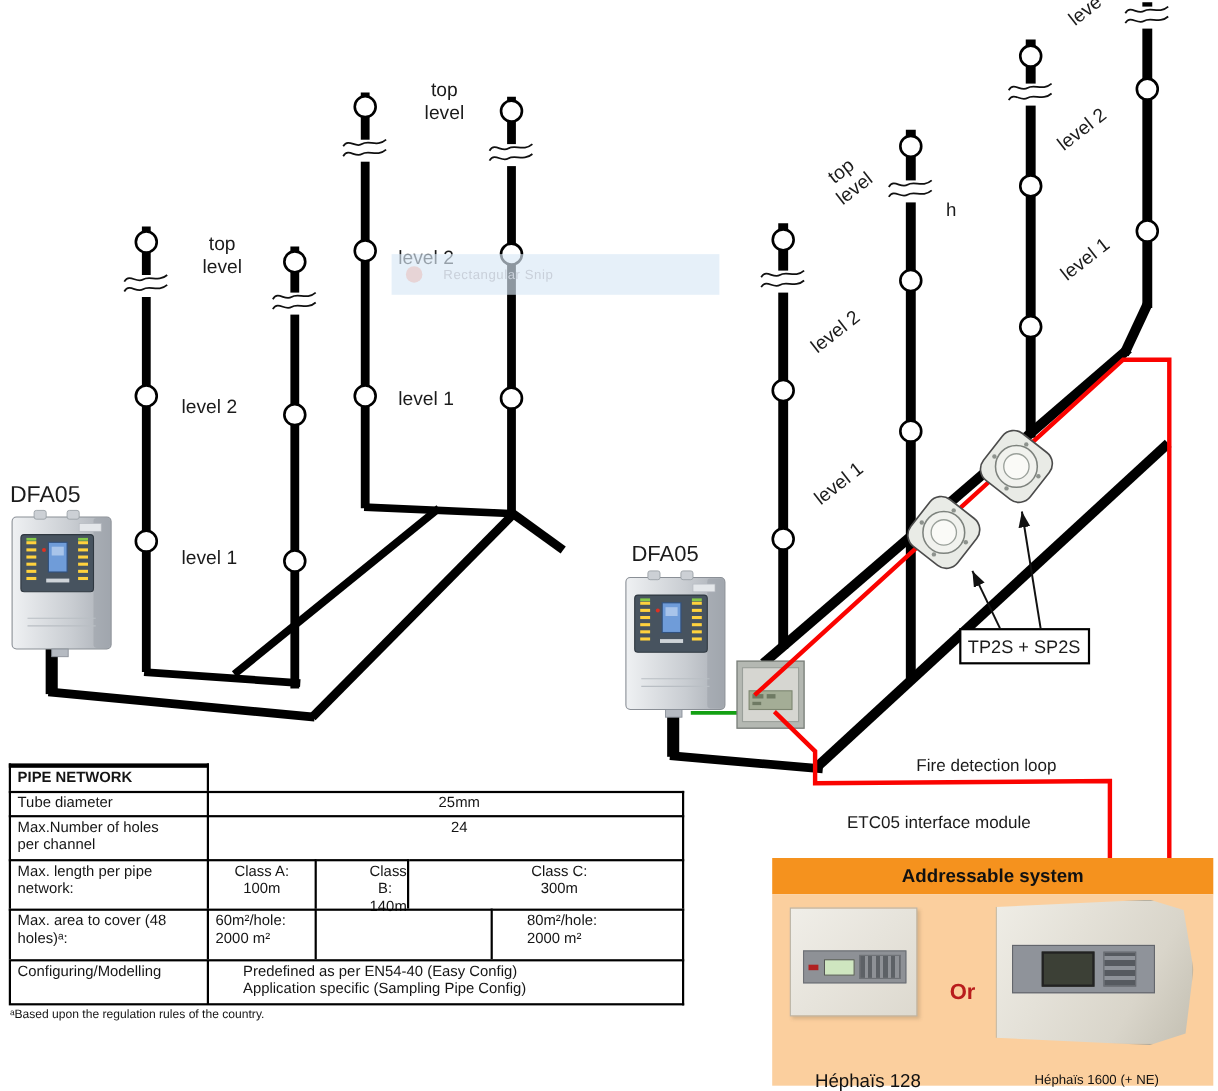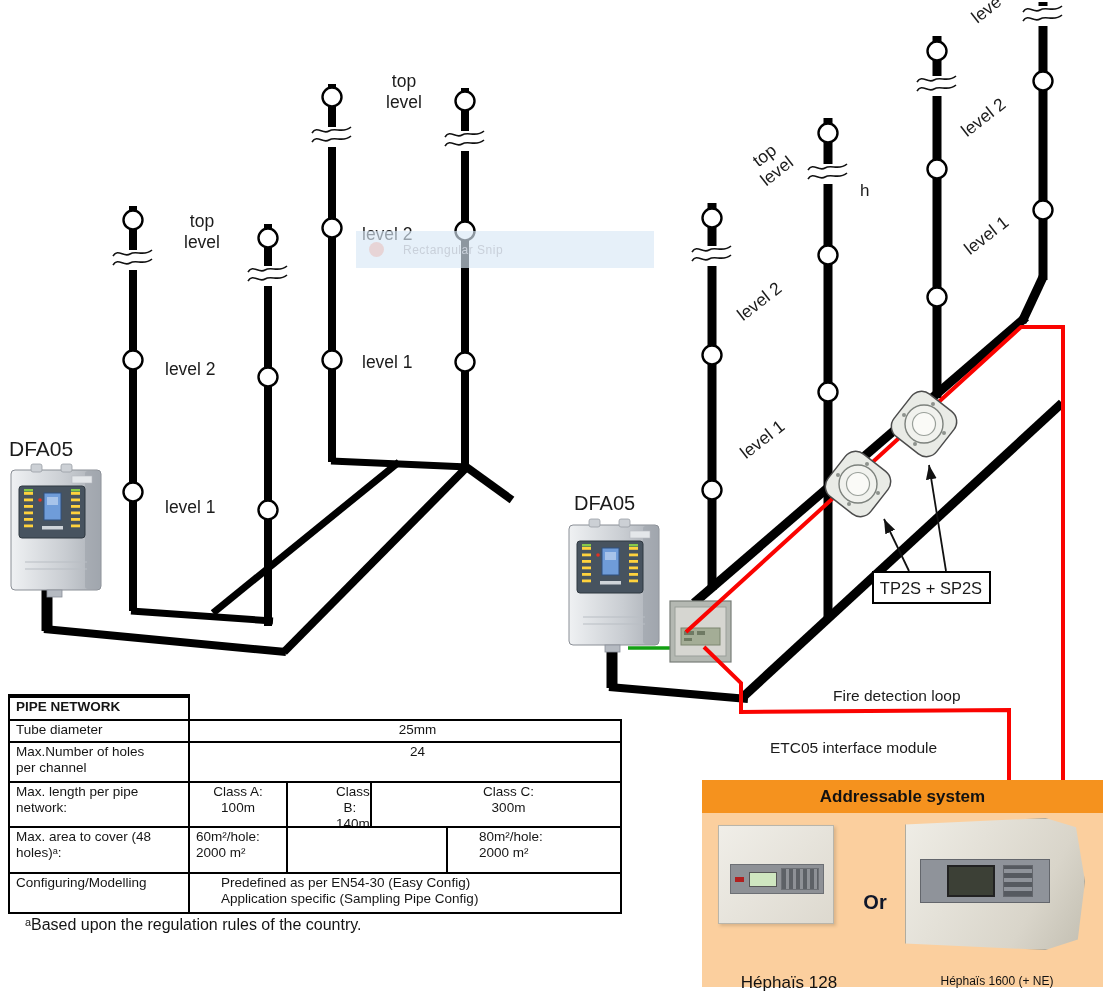--- a/index.html
+++ b/index.html
@@ -300,7 +300,7 @@
   </div>
   <div class="trow" style="height:42px">
     <div class="tc c1 bl bb">Configuring/Modelling</div>
-    <div class="tc rest bb">Predefined as per EN54-30 (Easy Config)
+    <div class="tc rest bb">Predefined as per EN54-40 (Easy Config)
 Application specific (Sampling Pipe Config)</div>
   </div>
 </div>

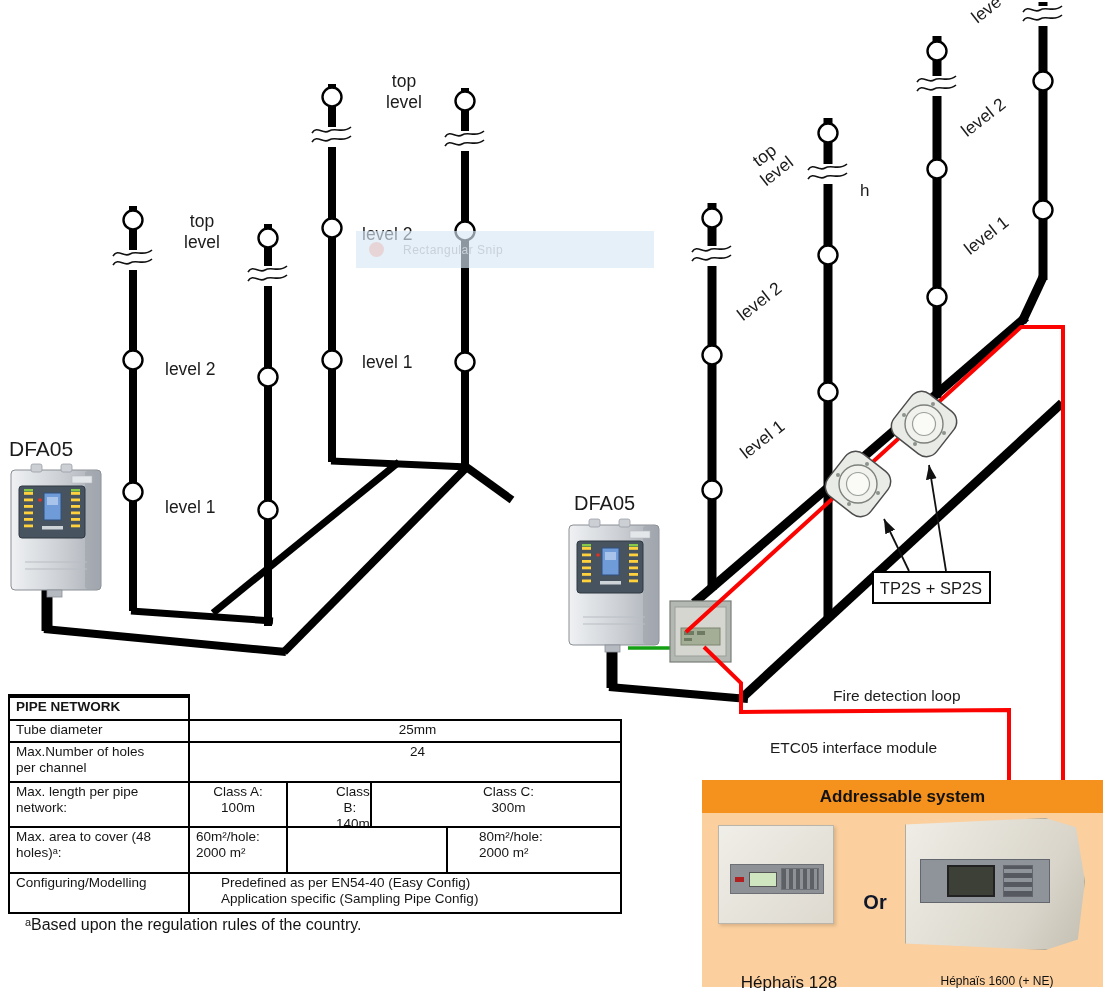--- a/index.html
+++ b/index.html
@@ -63,7 +63,7 @@
           background:repeating-linear-gradient(0deg,#565a60 0 5px,#8f939a 5px 9px);
           border:1px solid #63666c;}
   .orlbl{position:absolute;left:143px;top:78px;width:60px;text-align:center;
-         font-weight:bold;font-size:20px;color:#0f172a;}
+         font-weight:bold;font-size:20px;color:#b91c1c;}
   .plbl{position:absolute;text-align:center;color:#111;}
   .plblL{left:2px;top:160px;width:170px;font-size:17px;}
   .plblR{left:192px;top:161px;width:206px;font-size:12px;}

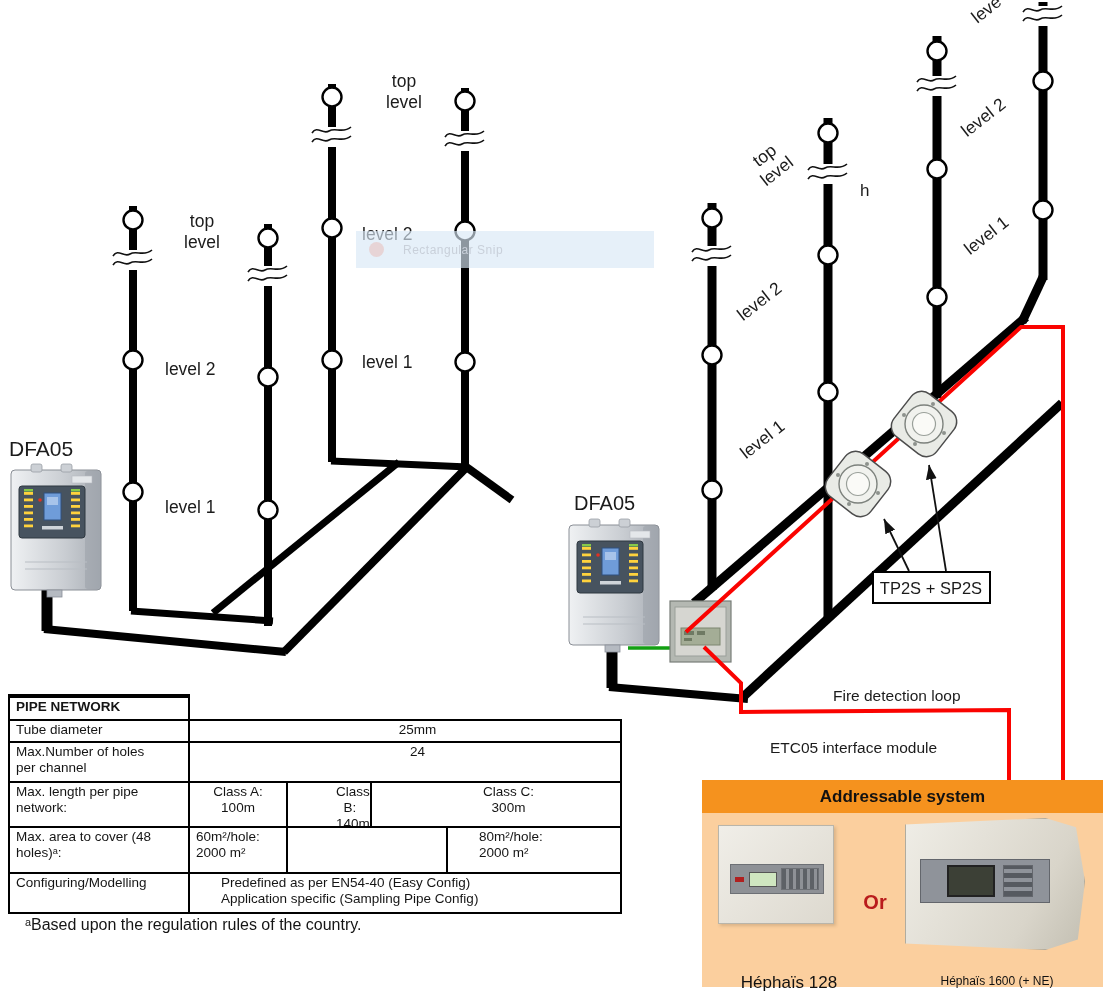--- a/index.html
+++ b/index.html
@@ -35,7 +35,7 @@
   .cen{text-align:center;}
   .th{font-weight:bold;border-top:4px solid #000;}
   .ghost{border-right:none;border-top:none;}
-  .fnote{position:absolute;left:25px;top:916px;font-size:16px;}
+  .fnote{position:absolute;left:9px;top:916px;font-size:11px;}
 
   
   .addr{position:absolute;left:702px;top:780px;width:401px;height:207px;}

